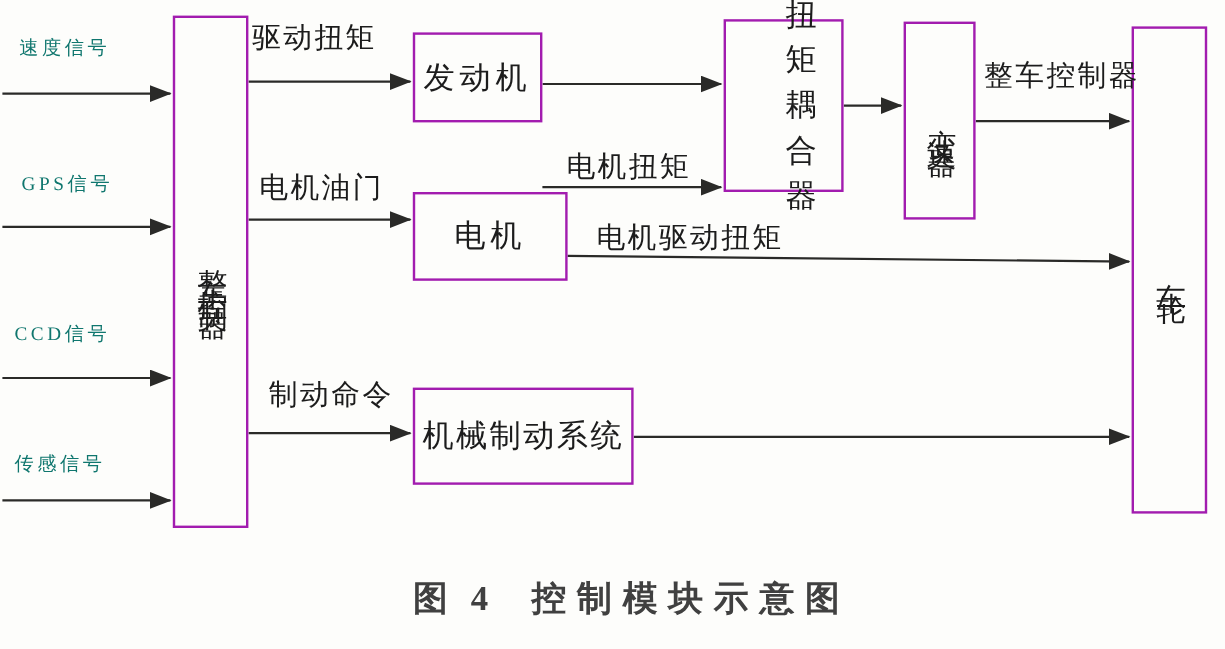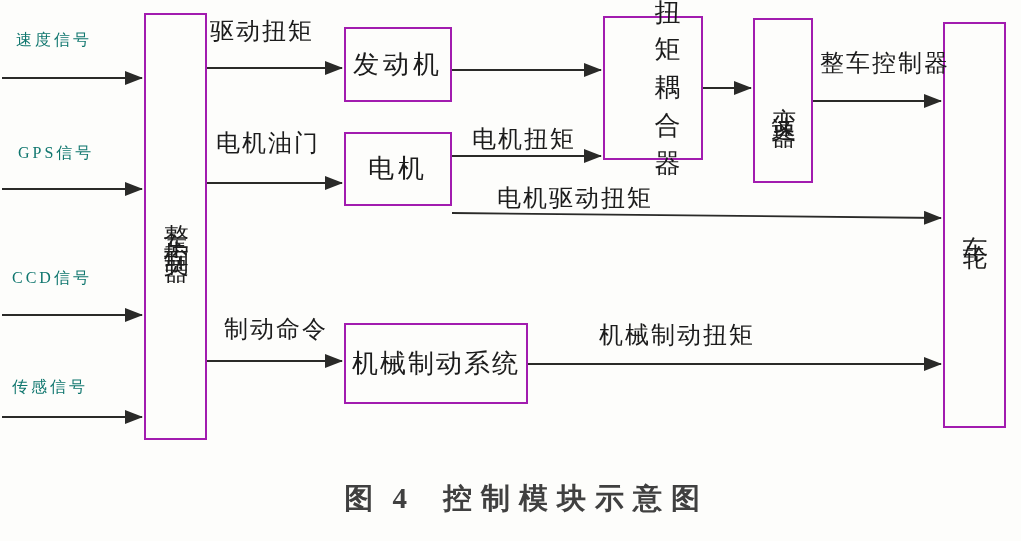--- a/index.html
+++ b/index.html
@@ -136,7 +136,7 @@
   </div>
 
   <div class="edge-label" style="left:210px; top:15px;">驱动扭矩</div>
-  <div class="edge-label" style="left:216px; top:127px;">电机油门</div>
+  <div class="edge-label" style="left:216px; top:140px;">电机油门</div>
   <div class="edge-label" style="left:224px; top:313px;">制动命令</div>
   <div class="edge-label" style="left:472px; top:123px;">电机扭矩</div>
   <div class="edge-label" style="left:497px; top:182px;">电机驱动扭矩</div>

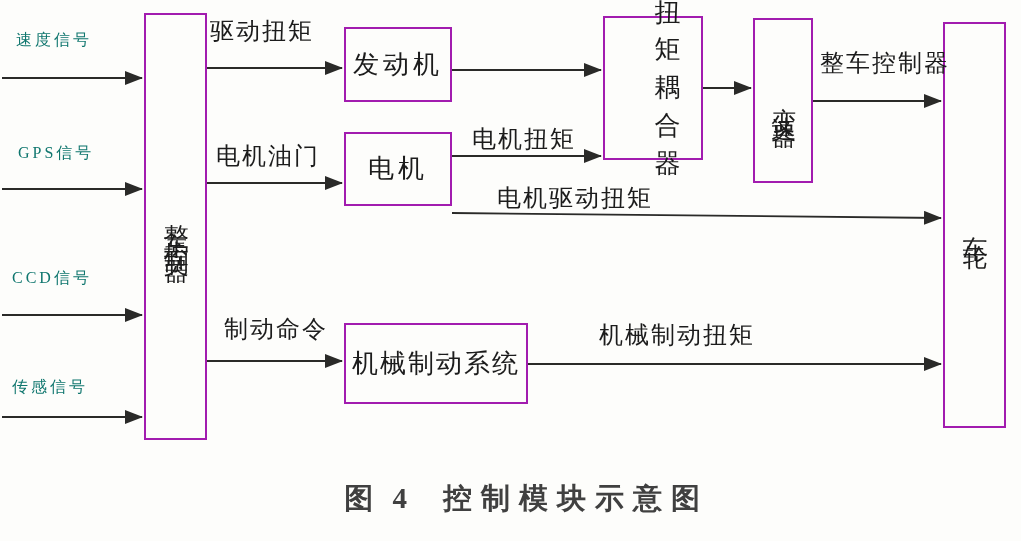--- a/index.html
+++ b/index.html
@@ -112,7 +112,7 @@
     <div class="box-label">发动机</div>
   </div>
 
-  <div class="box" style="left:344px; top:132px; width:108px; height:74px;">
+  <div class="box" style="left:344px; top:160px; width:129px; height:74px;">
     <div class="box-label">电机</div>
   </div>
 

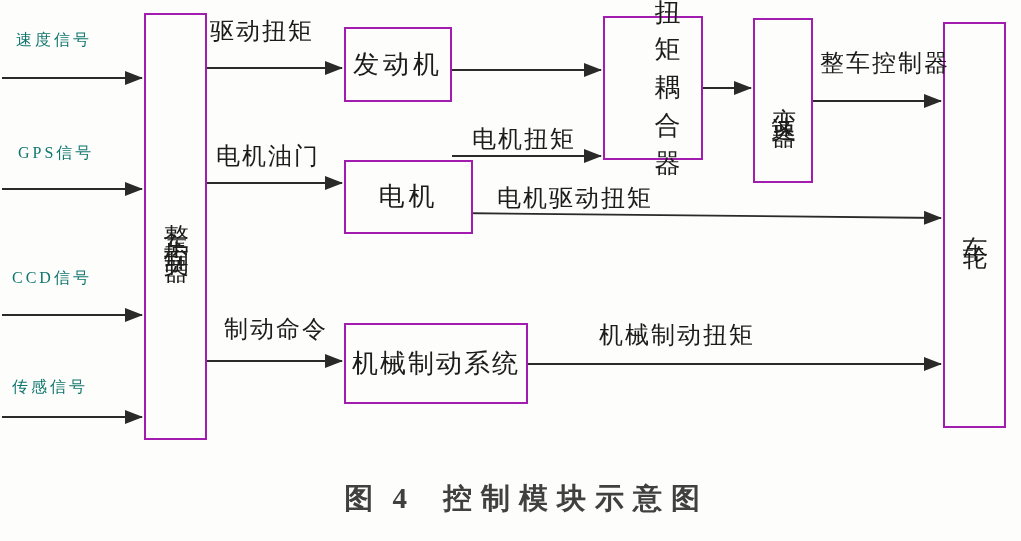--- a/index.html
+++ b/index.html
@@ -141,7 +141,6 @@
   <div class="edge-label" style="left:472px; top:123px;">电机扭矩</div>
   <div class="edge-label" style="left:497px; top:182px;">电机驱动扭矩</div>
   <div class="edge-label" style="left:820px; top:47px;">整车控制器</div>
-  <div class="edge-label" style="left:599px; top:319px;">机械制动扭矩</div>
 
   <div id="caption">
     <span class="fig-num">图 4</span><span class="fig-title">控制模块示意图</span>

